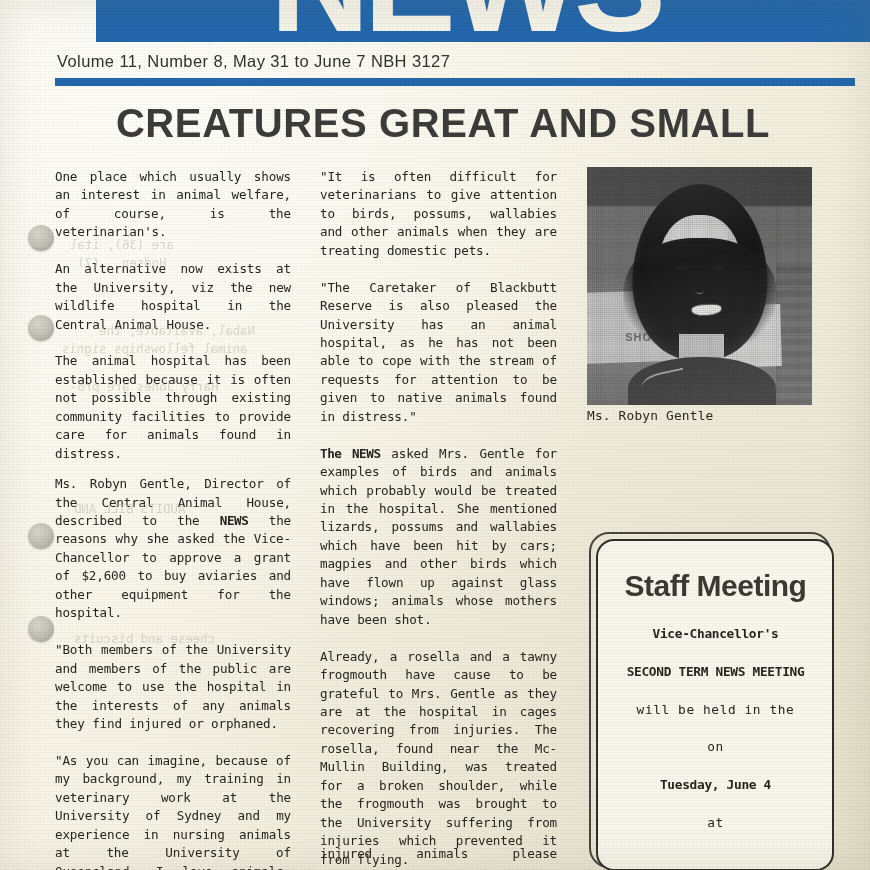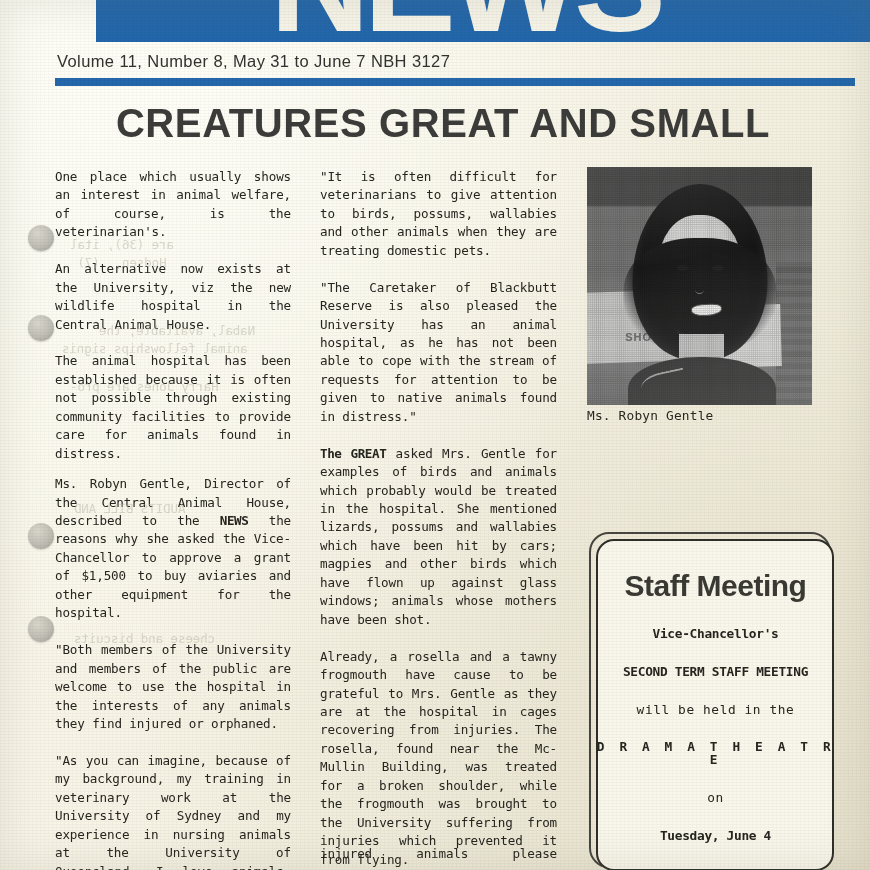--- a/index.html
+++ b/index.html
@@ -386,7 +386,7 @@
   <div class="col" id="col2">
     <p>"It is often difficult for veterinarians to give attention to birds, possums, wallabies and other animals when they are treating domestic pets.</p>
     <p>"The Caretaker of Blackbutt Reserve is also pleased the University has an animal hospital, as he has not been able to cope with the stream of requests for attention to be given to native animals found in distress."</p>
-    <p><b>The GREAT</b><span> asked Mrs. Gentle for examples of birds and animals which probably would be treated in the hospital.  She mentioned lizards, possums and wallabies which have been hit by cars; magpies and other birds which have flown up against glass windows; animals whose mothers have been shot.</span></p>
+    <p><b>The NEWS</b><span> asked Mrs. Gentle for examples of birds and animals which probably would be treated in the hospital.  She mentioned lizards, possums and wallabies which have been hit by cars; magpies and other birds which have flown up against glass windows; animals whose mothers have been shot.</span></p>
     <p>Already, a rosella and a tawny frogmouth have cause to be grateful to Mrs. Gentle as they are at the hospital in cages recovering from injuries.  The rosella, found near the Mc-Mullin Building, was treated for a broken shoulder, while the frogmouth was brought to the University suffering from injuries which prevented it from flying.</p>
 
   </div>

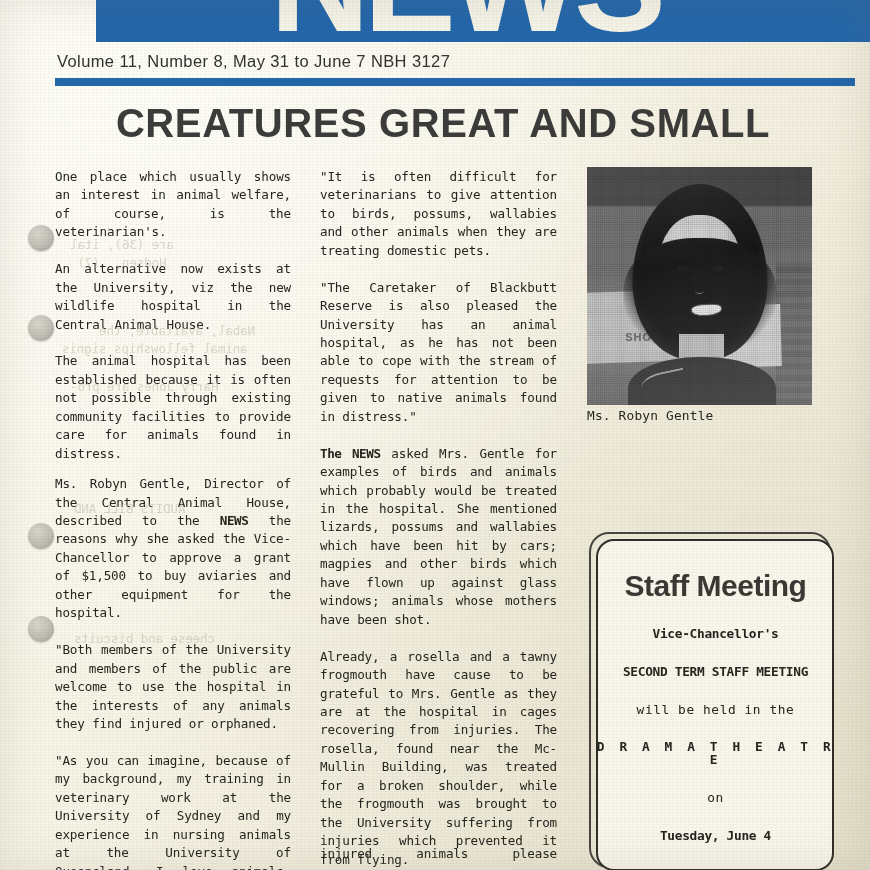--- a/index.html
+++ b/index.html
@@ -378,7 +378,7 @@
     <p>One place which usually shows an interest in animal welfare, of course, is the veterinarian's.</p>
     <p>An alternative now exists at the University, viz the new wildlife hospital in the Central Animal House.</p>
     <p class="tight">The animal hospital has been established because it is often not possible through existing community facilities to provide care for animals found in distress.</p>
-    <p><span>Ms. Robyn Gentle, Director of the Central Animal House, described to the </span><b>NEWS</b><span> the reasons why she asked the Vice-Chancellor to approve a grant of $1,500 to buy aviaries and other equipment for the hospital.</span></p>
+    <p><span>Ms. Robyn Gentle, Director of the Central Animal House, described to the </span><b>NEWS</b><span> the reasons why she asked the Vice-Chancellor to approve a grant of $2,600 to buy aviaries and other equipment for the hospital.</span></p>
     <p>"Both members of the University and members of the public are welcome to use the hospital in the interests of any animals they find injured or orphaned.</p>
     <p>"As you can imagine, because of my background, my training in veterinary work at the University of Sydney and my experience in nursing animals at the University of Queensland, I love animals.  Also, I am</p>
   </div>

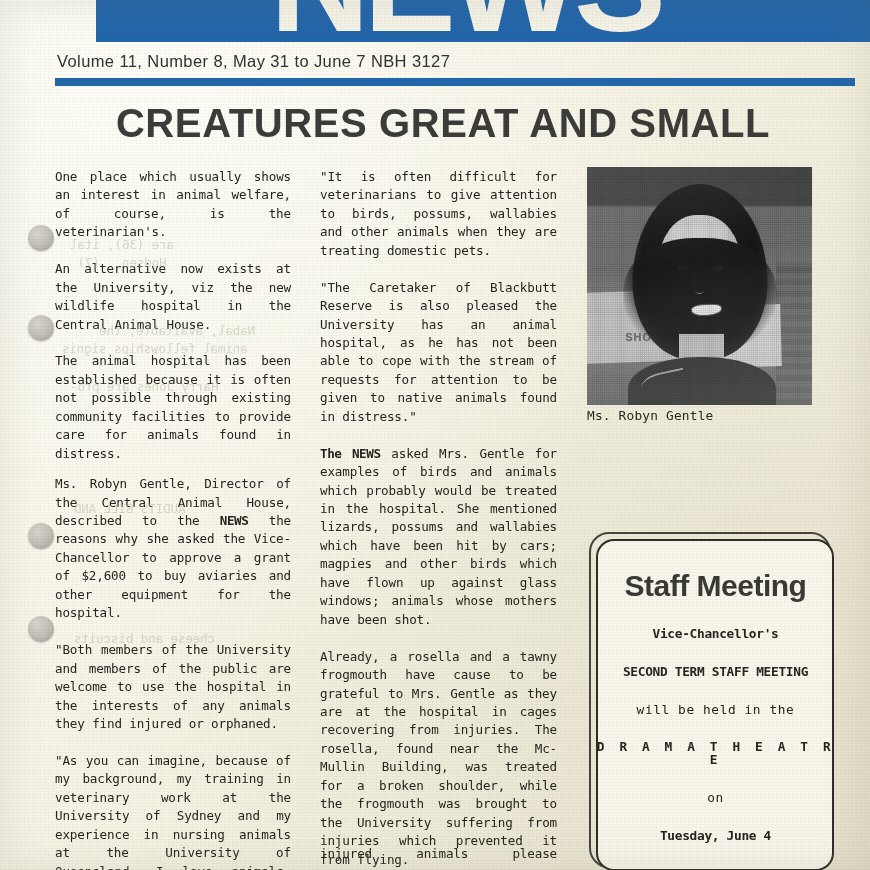--- a/index.html
+++ b/index.html
@@ -427,7 +427,7 @@
     <div class="notice-inner">
       <div class="notice-title">Staff Meeting</div>
       <div class="notice-line b">Vice-Chancellor's</div>
-      <div class="notice-line b">SECOND TERM STAFF MEETING</div>
+      <div class="notice-line b">SECOND TERM NEWS MEETING</div>
       <div class="notice-line sp">will be held in the</div>
       <div class="notice-line wide">D R A M A    T H E A T R E</div>
       <div class="notice-line sp">on</div>

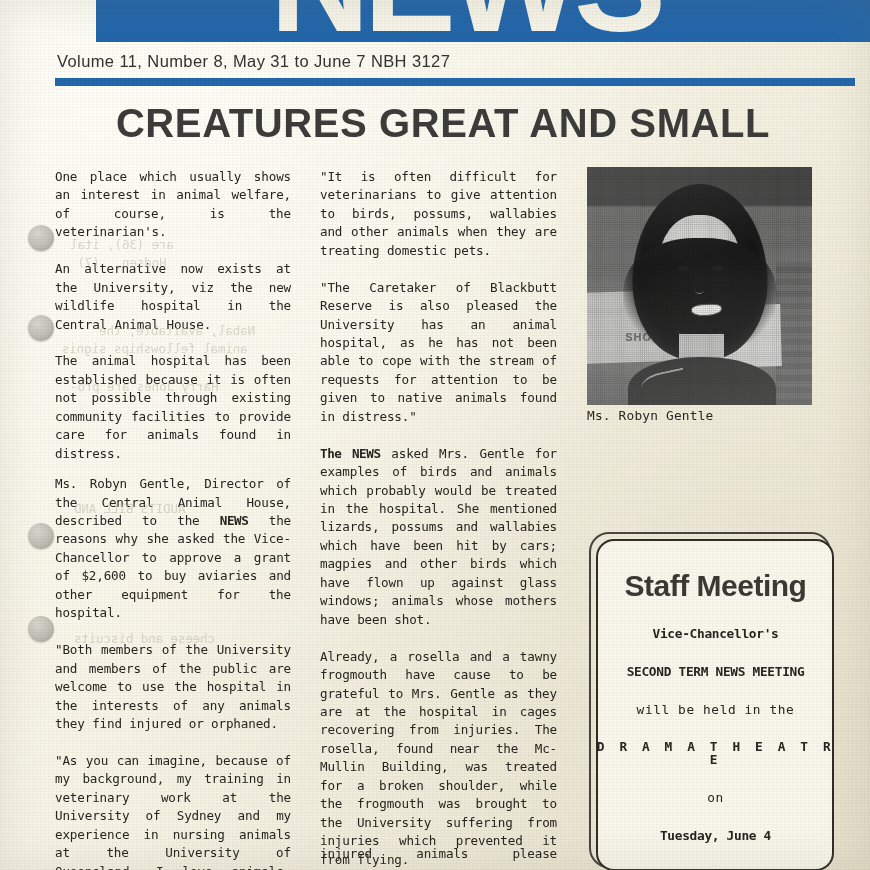--- a/index.html
+++ b/index.html
@@ -429,7 +429,6 @@
       <div class="notice-line b">Vice-Chancellor's</div>
       <div class="notice-line b">SECOND TERM NEWS MEETING</div>
       <div class="notice-line sp">will be held in the</div>
-      <div class="notice-line wide">D R A M A    T H E A T R E</div>
       <div class="notice-line sp">on</div>
       <div class="notice-line b">Tuesday, June 4</div>
       <div class="notice-line sp">at</div>

